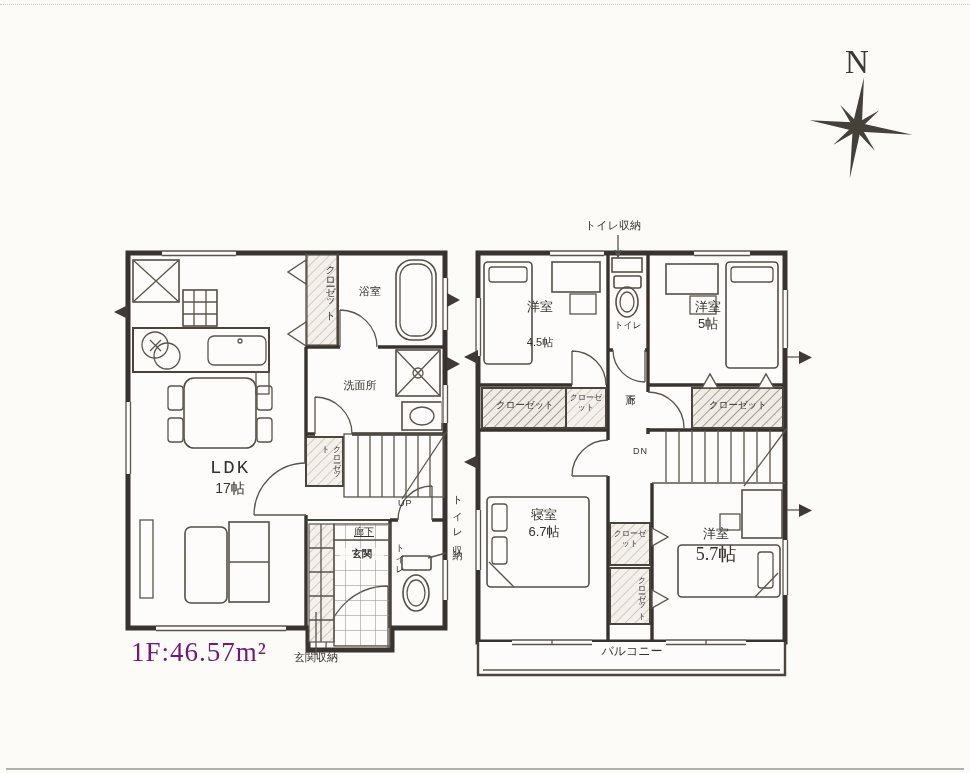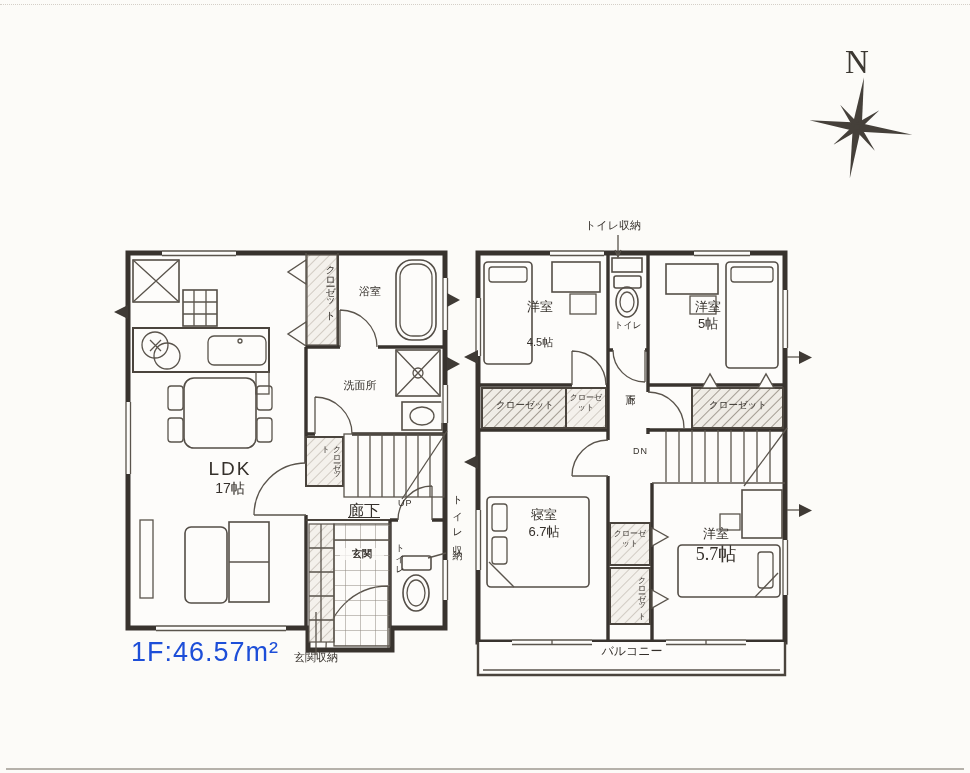--- a/index.html
+++ b/index.html
@@ -274,7 +274,7 @@
   <div class="lbl" style="left:398px;top:498px;font-size:9px;letter-spacing:1px;">UP</div>
   <div class="lbl vert" style="left:392px;top:538px;width:13px;height:52px;font-size:9px;">トイレ</div>
   <div class="lbl c" style="left:340px;top:548px;width:44px;font-size:10px;background:rgba(252,251,248,.78);font-weight:bold;">玄関</div>
-  <div class="lbl c" style="left:188px;top:458px;width:84px;font-size:19px;font-family:Liberation Sans, sans-serif;letter-spacing:2px;">LDK</div>
+  <div class="lbl c" style="left:188px;top:458px;width:84px;font-size:19px;font-family:Liberation Mono, monospace;letter-spacing:2px;">LDK</div>
   <div class="lbl c" style="left:188px;top:480px;width:84px;font-size:14px;">17帖</div>
   <div class="lbl area" style="left:131px;top:637px;">1F:46.57m²</div>
   <div class="lbl c" style="left:276px;top:651px;width:80px;font-size:11px;">玄関収納</div>

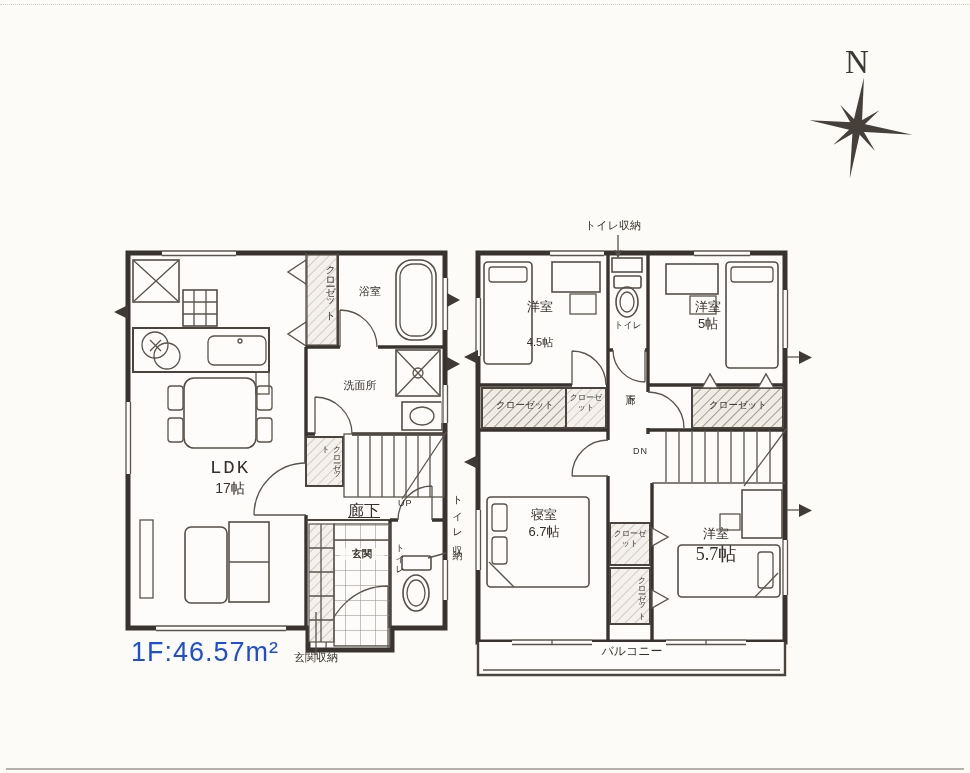--- a/index.html
+++ b/index.html
@@ -270,7 +270,7 @@
   <div class="lbl c" style="left:348px;top:285px;width:44px;font-size:11px;">浴室</div>
   <div class="lbl c" style="left:324px;top:379px;width:72px;font-size:11px;">洗面所</div>
   <div class="lbl vert" style="left:309px;top:440px;width:33px;height:45px;font-size:8px;line-height:1.4;">クローゼット</div>
-  <div class="lbl c" style="left:344px;top:502px;width:40px;font-size:16px;text-decoration:underline;">廊下</div>
+  <div class="lbl c" style="left:344px;top:526px;width:40px;font-size:10px;text-decoration:underline;">廊下</div>
   <div class="lbl" style="left:398px;top:498px;font-size:9px;letter-spacing:1px;">UP</div>
   <div class="lbl vert" style="left:392px;top:538px;width:13px;height:52px;font-size:9px;">トイレ</div>
   <div class="lbl c" style="left:340px;top:548px;width:44px;font-size:10px;background:rgba(252,251,248,.78);font-weight:bold;">玄関</div>

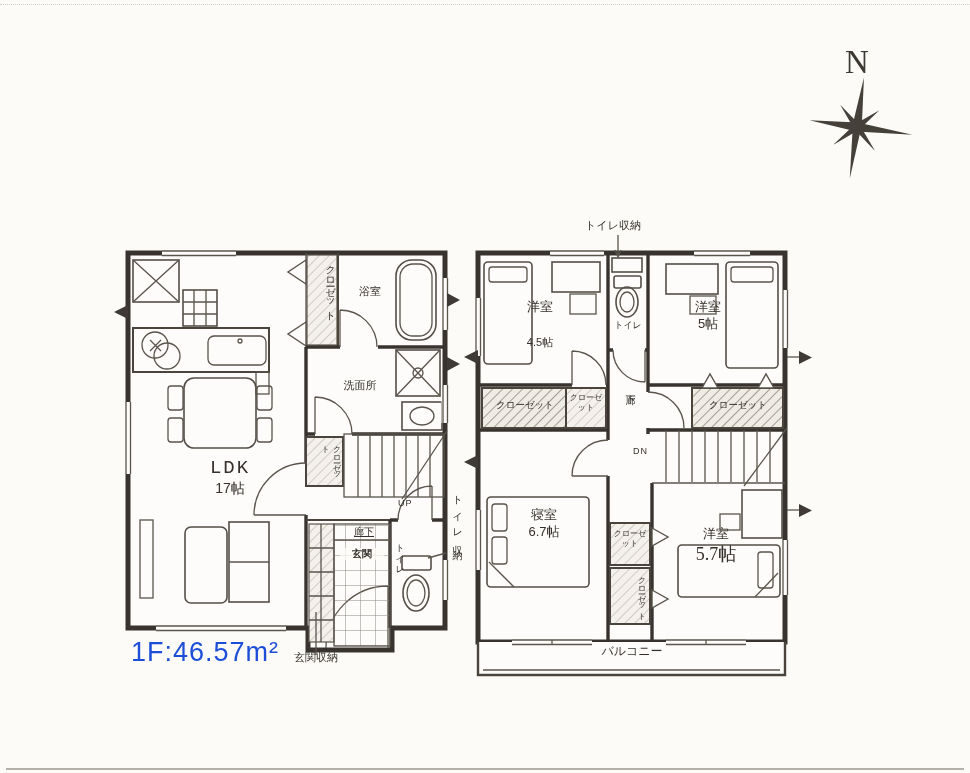--- a/index.html
+++ b/index.html
@@ -9,8 +9,8 @@
   .c{text-align:center;}
   .wrap{white-space:normal;}
   .vert{writing-mode:vertical-rl;text-orientation:upright;white-space:normal;}
-  .area{font-family:Liberation Sans, sans-serif;font-size:27px;
-        letter-spacing:1px;color:#1d4ed8;}
+  .area{font-family:Liberation Serif, serif;font-size:27px;
+        letter-spacing:1px;color:#701a75;}
   .north{font-family:"Liberation Serif","DejaVu Serif",serif;font-size:33px;color:#3c3832;}
   .WF{stroke:#38332e;stroke-width:5;fill:#fdfcfa;}
   .w{stroke:#38332e;stroke-width:3.4;fill:none;}

